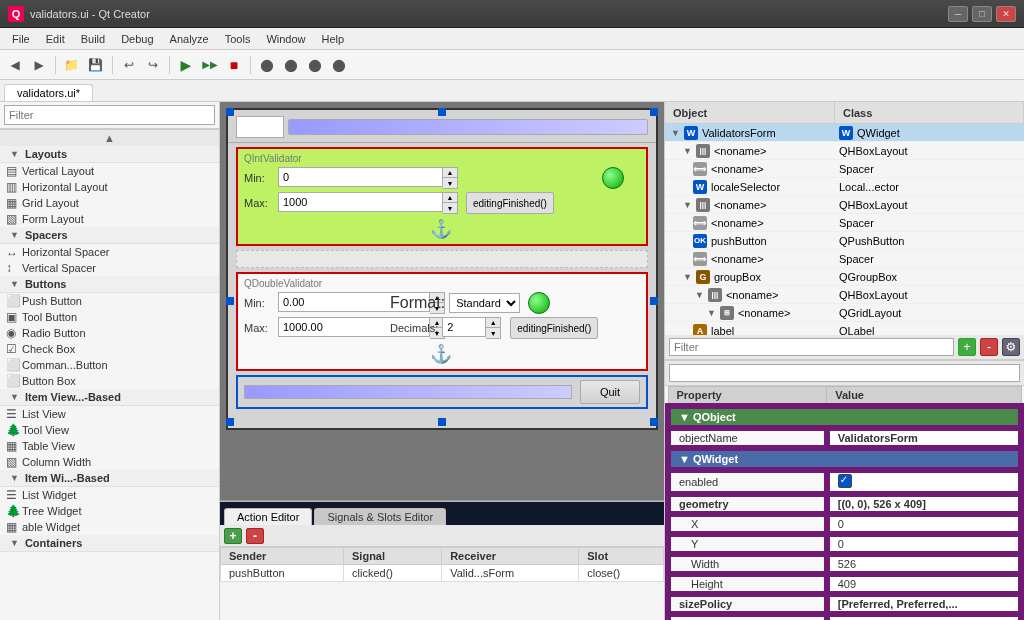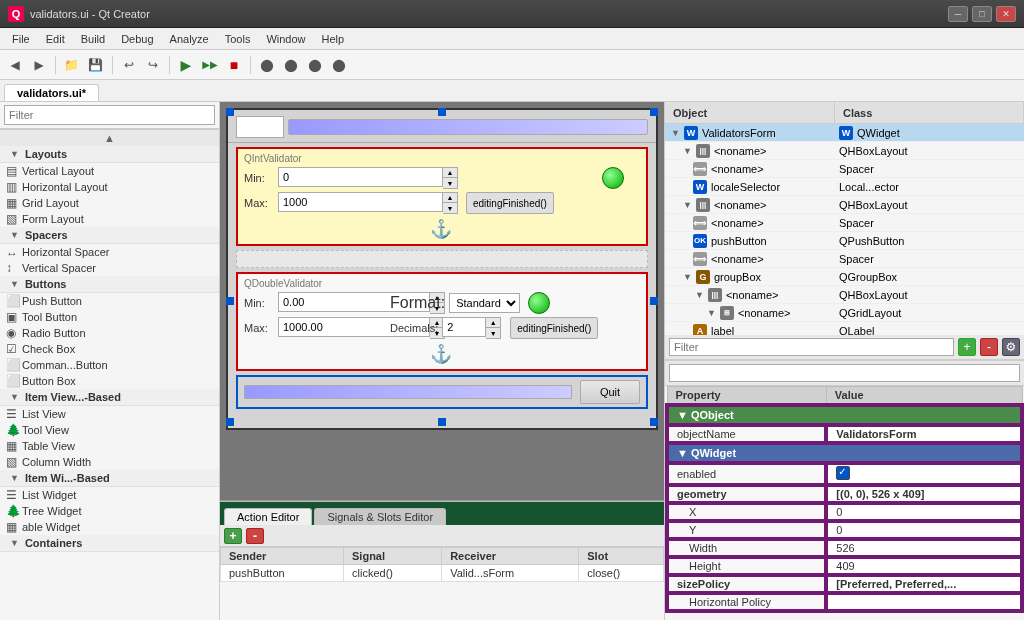--- a/index.html
+++ b/index.html
@@ -53,7 +53,6 @@
       align-items: flex-end;
       border-bottom: 1px solid #ccc;
       padding-left: 4px;
-      font-weight: bold;
     }
     .tab { padding: 2px 12px; background: #e0e0e0; border: 1px solid #ccc; border-bottom: none; color: #333; cursor: pointer; margin-right: 2px; border-radius: 3px 3px 0 0; font-size: 11px; }
     .tab.active { background: white; color: #000; }

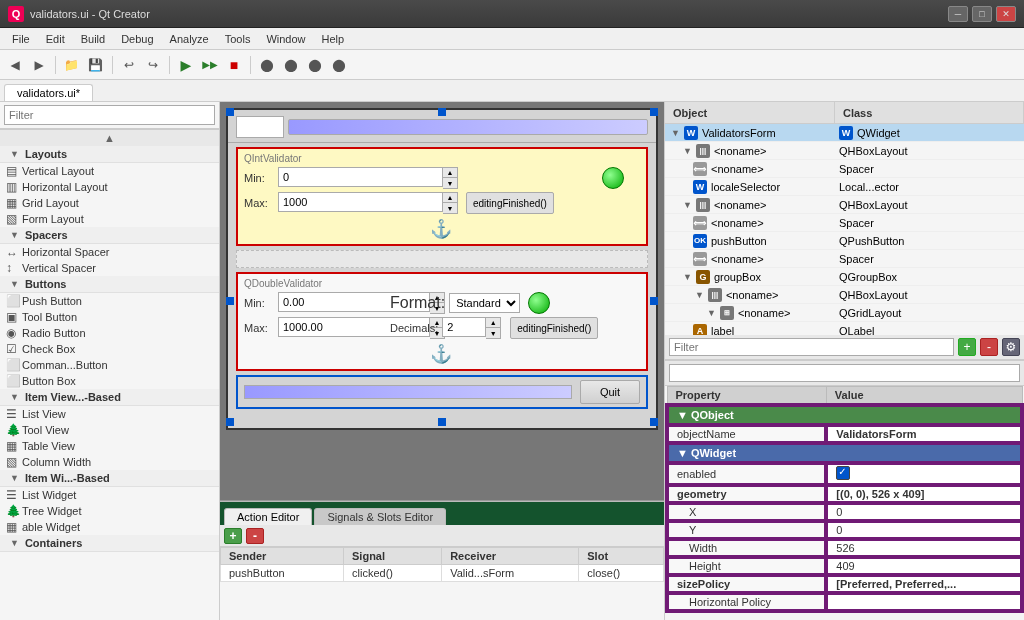--- a/index.html
+++ b/index.html
@@ -551,7 +551,7 @@
           <div style="flex:1; height:16px; background:linear-gradient(to right, #9999ff, #ccccff); border:1px solid #aaa; border-radius:2px;"></div>
         </div>
 
-        <div style="margin:4px 8px; border:2px solid #cc0000; background:#fef9c3; padding:4px 6px;">
+        <div style="margin:4px 8px; border:2px solid #cc0000; background:#bef264; padding:4px 6px;">
           <div style="font-size:10px; color:#777; margin-bottom:3px;">QIntValidator</div>
 
           <div style="display:flex; align-items:center; gap:4px; margin-bottom:3px;">

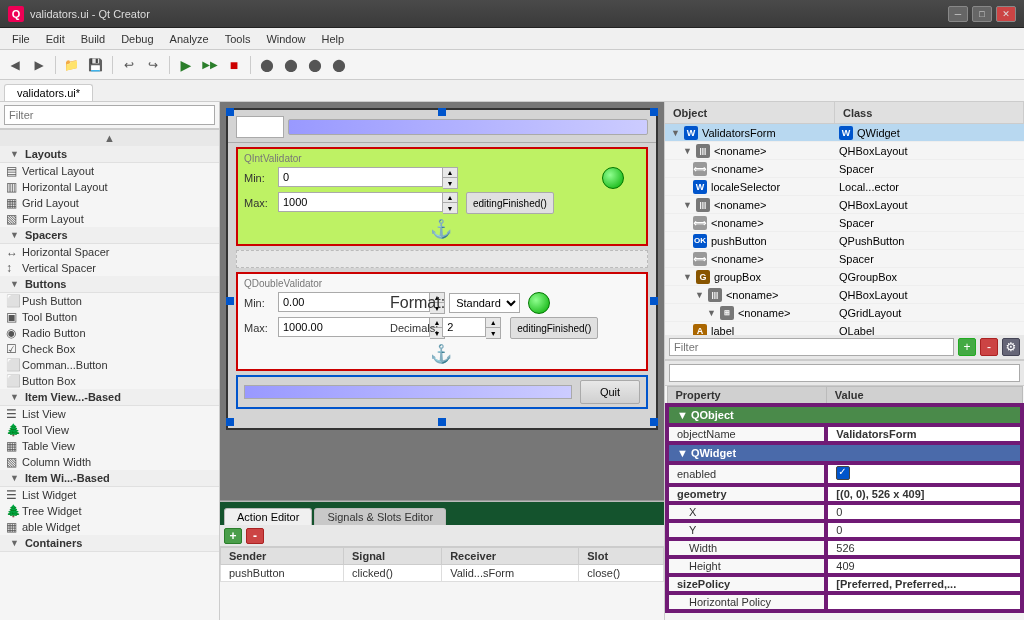--- a/index.html
+++ b/index.html
@@ -313,7 +313,7 @@
       color: #333;
     }
     .prop-table td {
-      border: 4px solid #701a75;
+      border: 6px solid #701a75;
       padding: 1px 8px;
       font-size: 11px;
       color: #333;

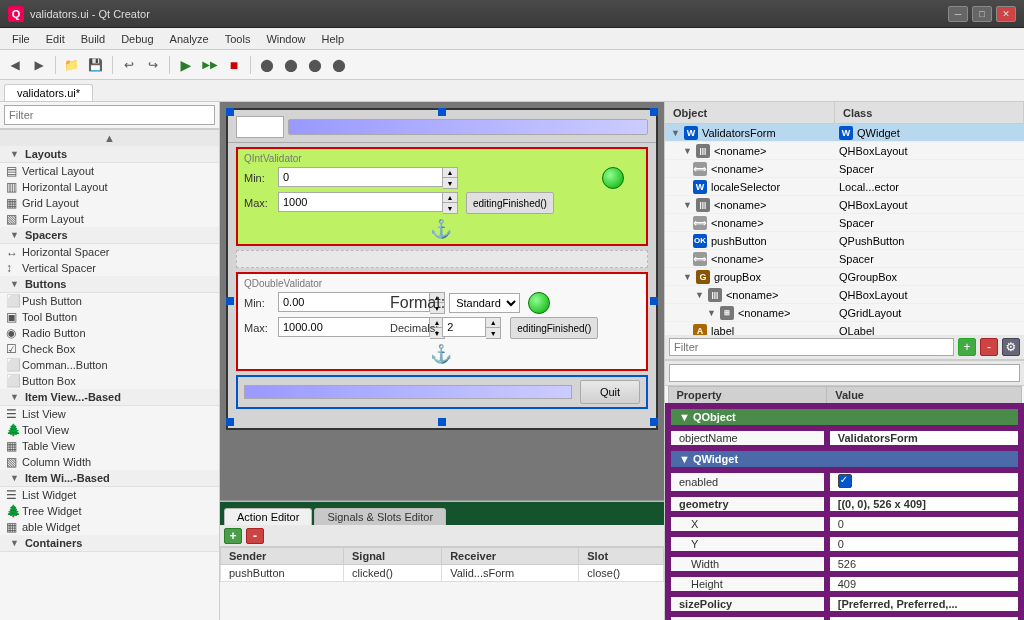--- a/index.html
+++ b/index.html
@@ -174,7 +174,7 @@
     
     .bottom-tabs {
       display: flex;
-      background: #14532d;
+      background: #0f172a;
       border-top: 1px solid #bbb;
       height: 24px;
       align-items: flex-end;

